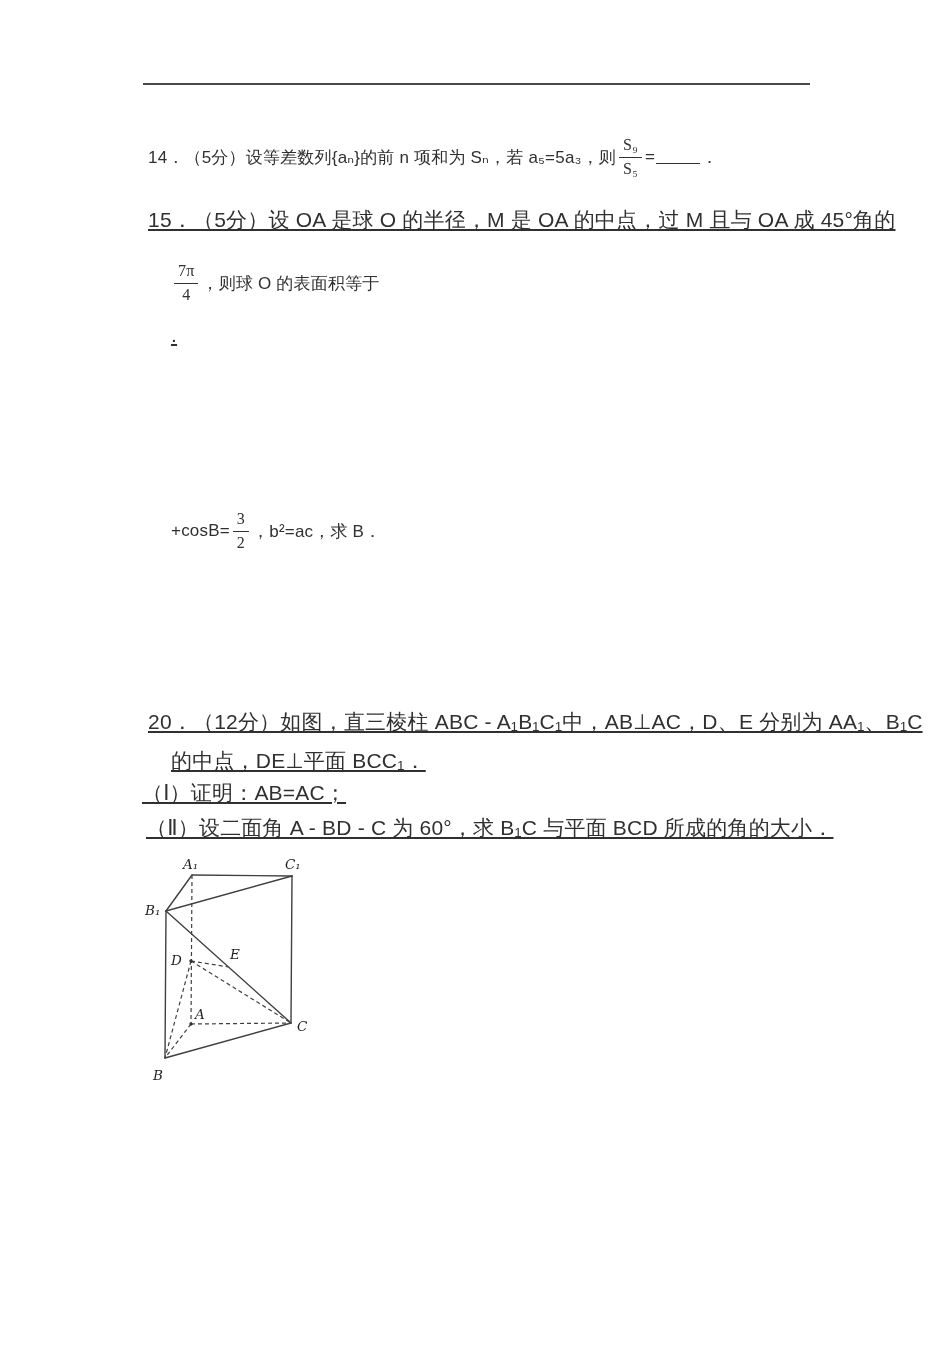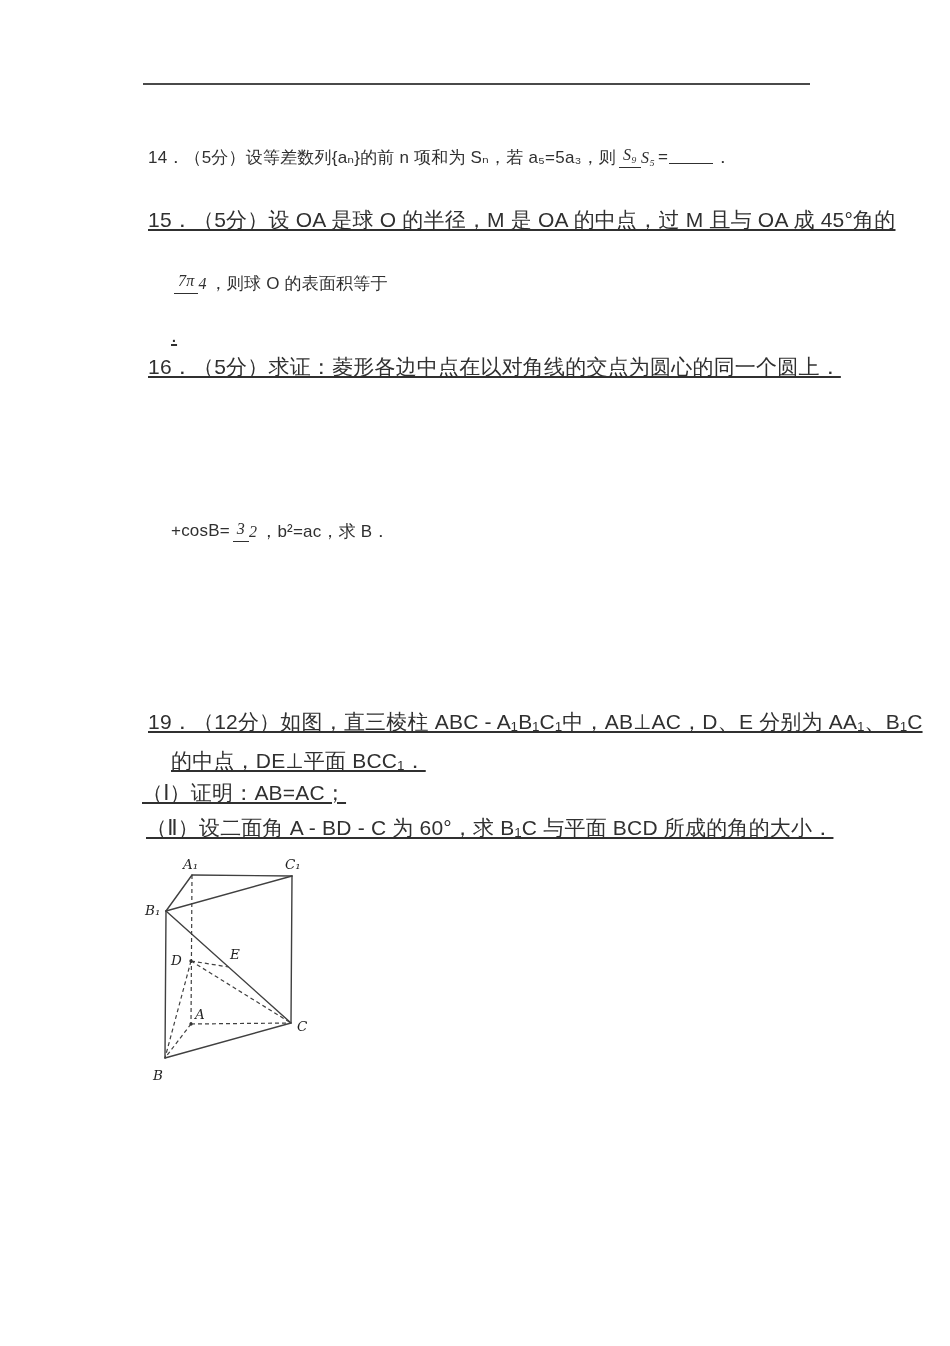--- a/index.html
+++ b/index.html
@@ -13,9 +13,9 @@
   .line{position:absolute;white-space:nowrap;font-size:21px;line-height:22px;letter-spacing:.2px;text-decoration:underline;}
   .row{position:absolute;display:flex;align-items:center;white-space:nowrap;
     font-size:17px;letter-spacing:.2px;}
-  .frac{display:inline-flex;flex-direction:row;align-items:center;
+  .frac{display:inline-flex;flex-direction:column;align-items:center;
     font-family:"Liberation Serif","DejaVu Serif",serif;font-size:16px;
-    line-height:1.15;margin:0 3px;font-style:italic;}
+    line-height:1.15;margin:0 3px;}
   .frac .num{padding:0 4px 2px;border-bottom:1.3px solid #303030;}
   .frac .den{padding-top:2px;}
   .blank{display:inline-block;width:44px;height:13px;border-bottom:1.5px solid #303030;margin:0 1px;}

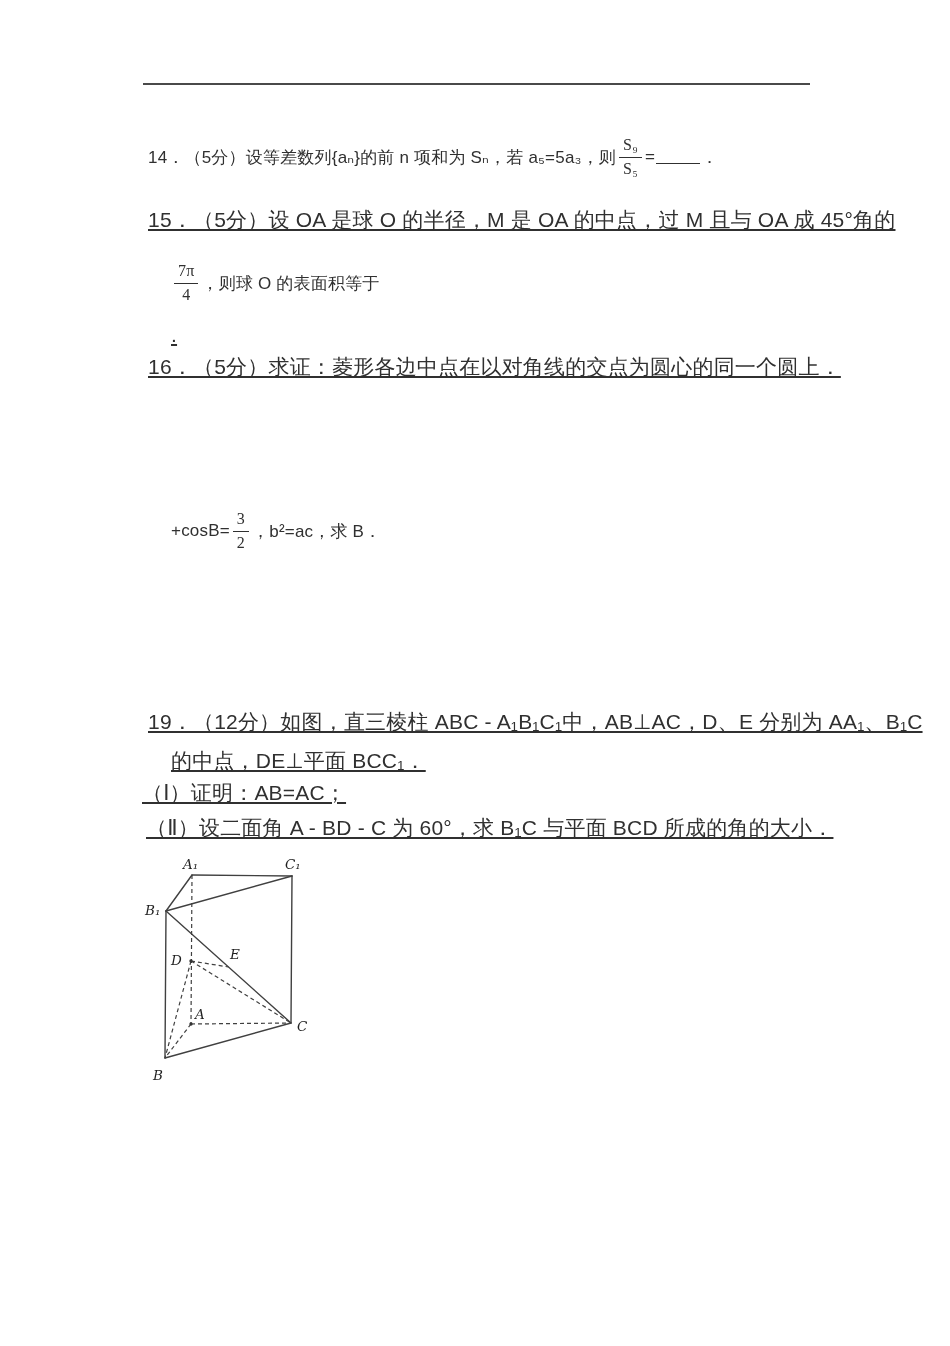--- a/index.html
+++ b/index.html
@@ -55,7 +55,6 @@
   </div>
   <div class="line" style="left:171px;top:324px;">.</div>
 
-  <div class="line" style="left:148px;top:356px;">16．（5分）求证：菱形各边中点在以对角线的交点为圆心的同一个圆上．</div>
 
 
   <div class="row" style="left:171px;top:503px;height:56px;">

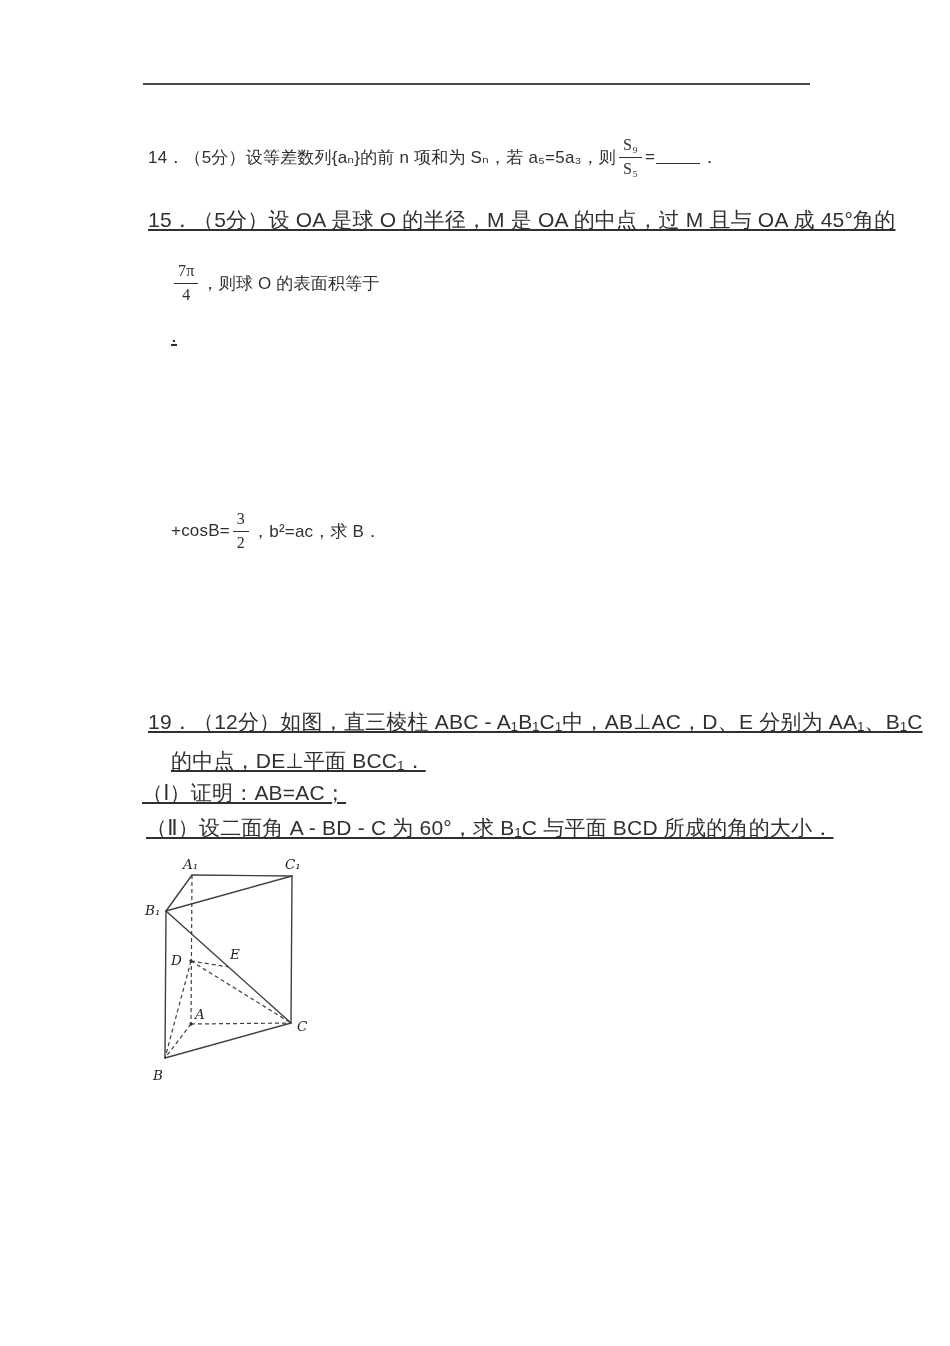--- a/index.html
+++ b/index.html
@@ -66,7 +66,7 @@
     <span>，b²=ac，求 B．</span>
   </div>
 
-  <div class="line" style="left:148px;top:711px;">19．（12分）如图，直三棱柱 ABC - A₁B₁C₁中，AB⊥AC，D、E 分别为 AA₁、B₁C</div>
+  <div class="line" style="left:148px;top:711px;">20．（12分）如图，直三棱柱 ABC - A₁B₁C₁中，AB⊥AC，D、E 分别为 AA₁、B₁C</div>
   <div class="line" style="left:171px;top:750px;">的中点，DE⊥平面 BCC₁．</div>
   <div class="line" style="left:142px;top:782px;">（Ⅰ）证明：AB=AC；</div>
   <div class="line" style="left:146px;top:817px;">（Ⅱ）设二面角 A - BD - C 为 60°，求 B₁C 与平面 BCD 所成的角的大小．</div>

